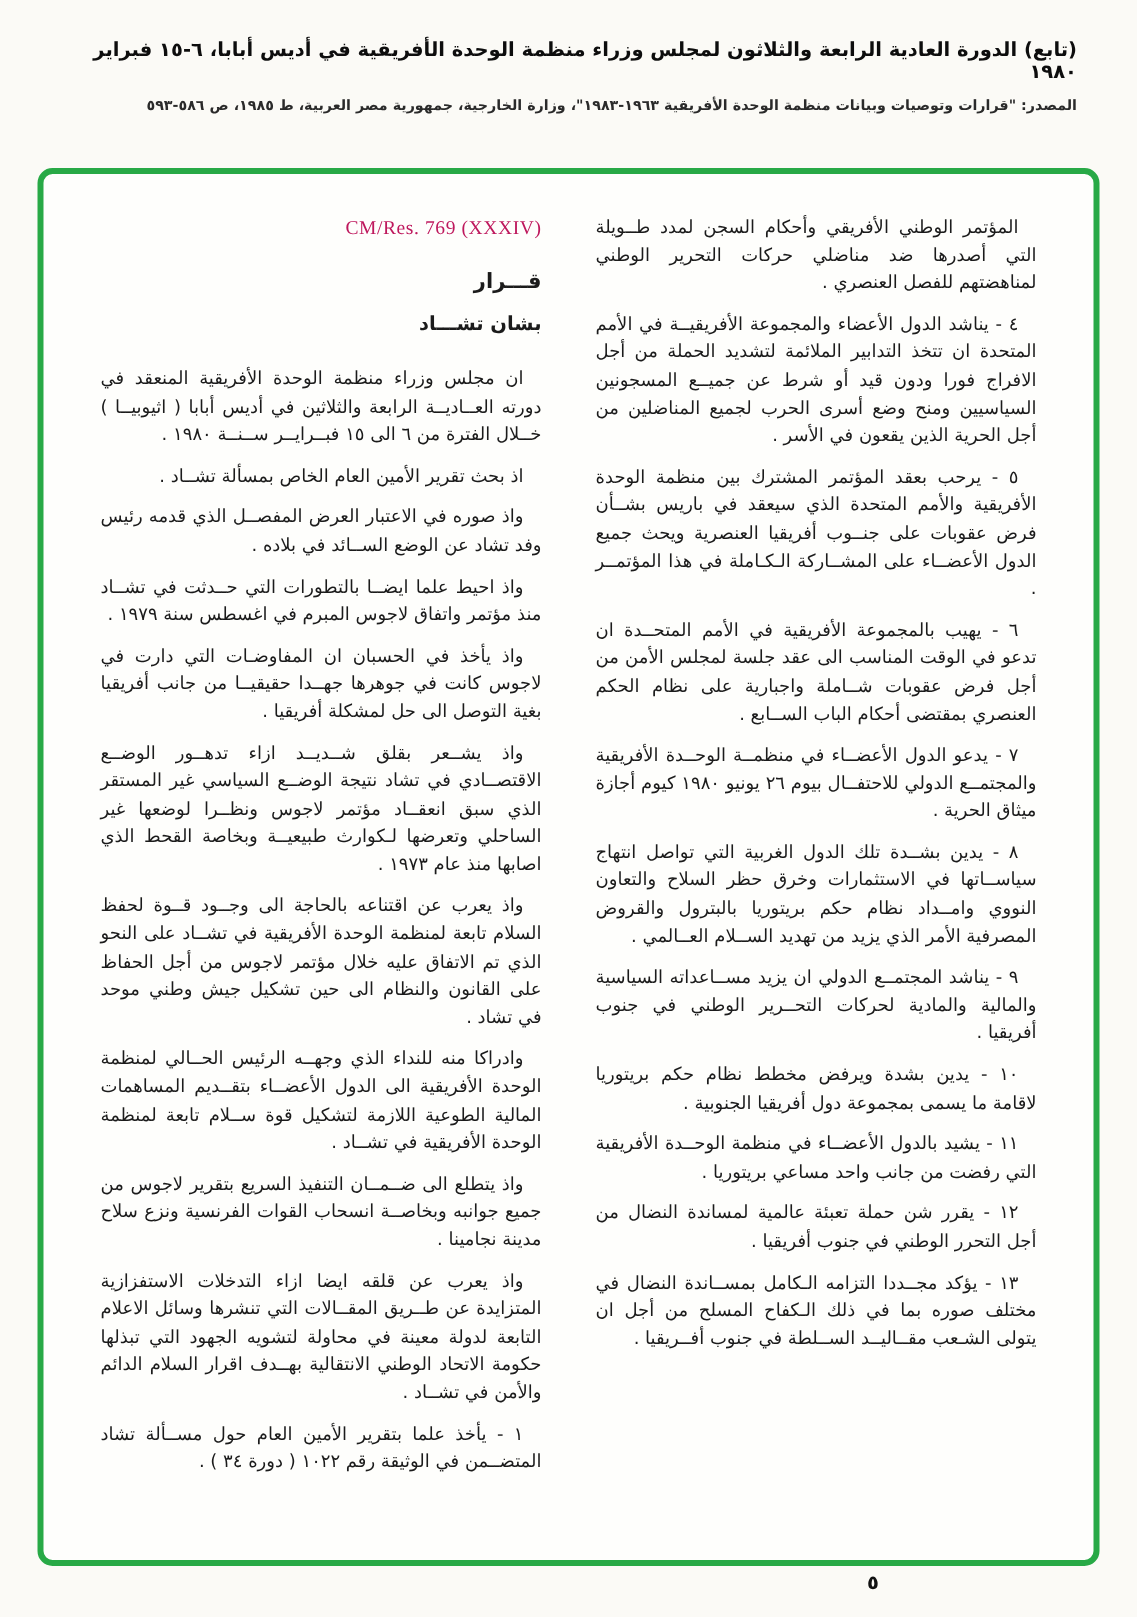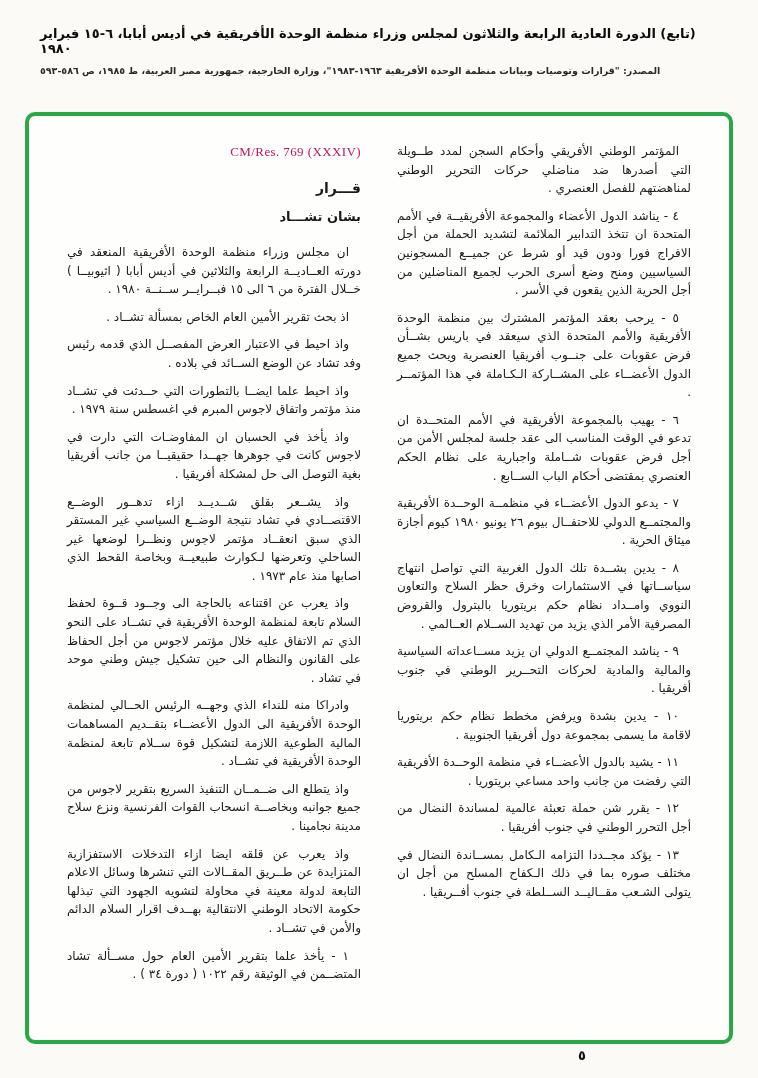--- a/index.html
+++ b/index.html
@@ -13,7 +13,7 @@
   }
   .page-header {
     direction: rtl;
-    text-align: left;
+    text-align: right;
     padding: 26px 40px 0 40px;
   }
   .header-line1 {

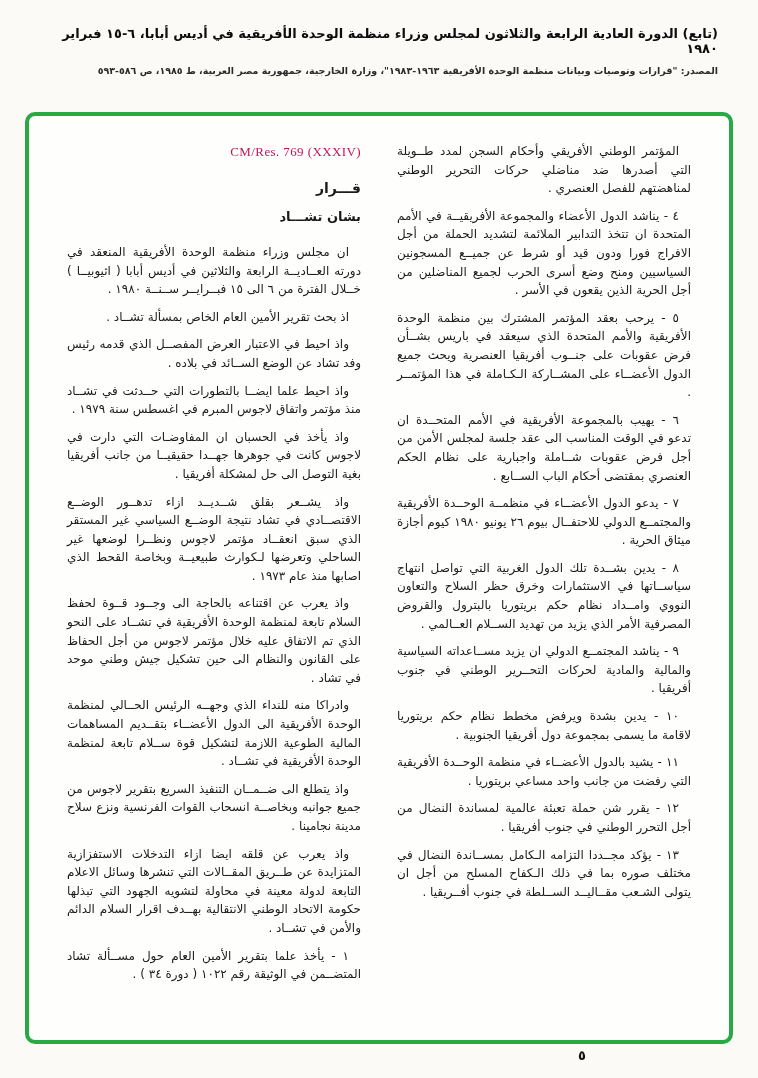--- a/index.html
+++ b/index.html
@@ -134,7 +134,7 @@
 
           <p class="para">اذ بحث تقرير الأمين العام الخاص بمسألة تشــاد .</p>
 
-          <p class="para">واذ احيط في الاعتبار العرض المفصــل الذي قدمه رئيس وفد تشاد عن الوضع الســائد في بلاده .</p>
+          <p class="para">واذ صوره في الاعتبار العرض المفصــل الذي قدمه رئيس وفد تشاد عن الوضع الســائد في بلاده .</p>
 
           <p class="para">واذ احيط علما ايضــا بالتطورات التي حــدثت في تشــاد منذ مؤتمر واتفاق لاجوس المبرم في اغسطس سنة ١٩٧٩ .</p>
 

